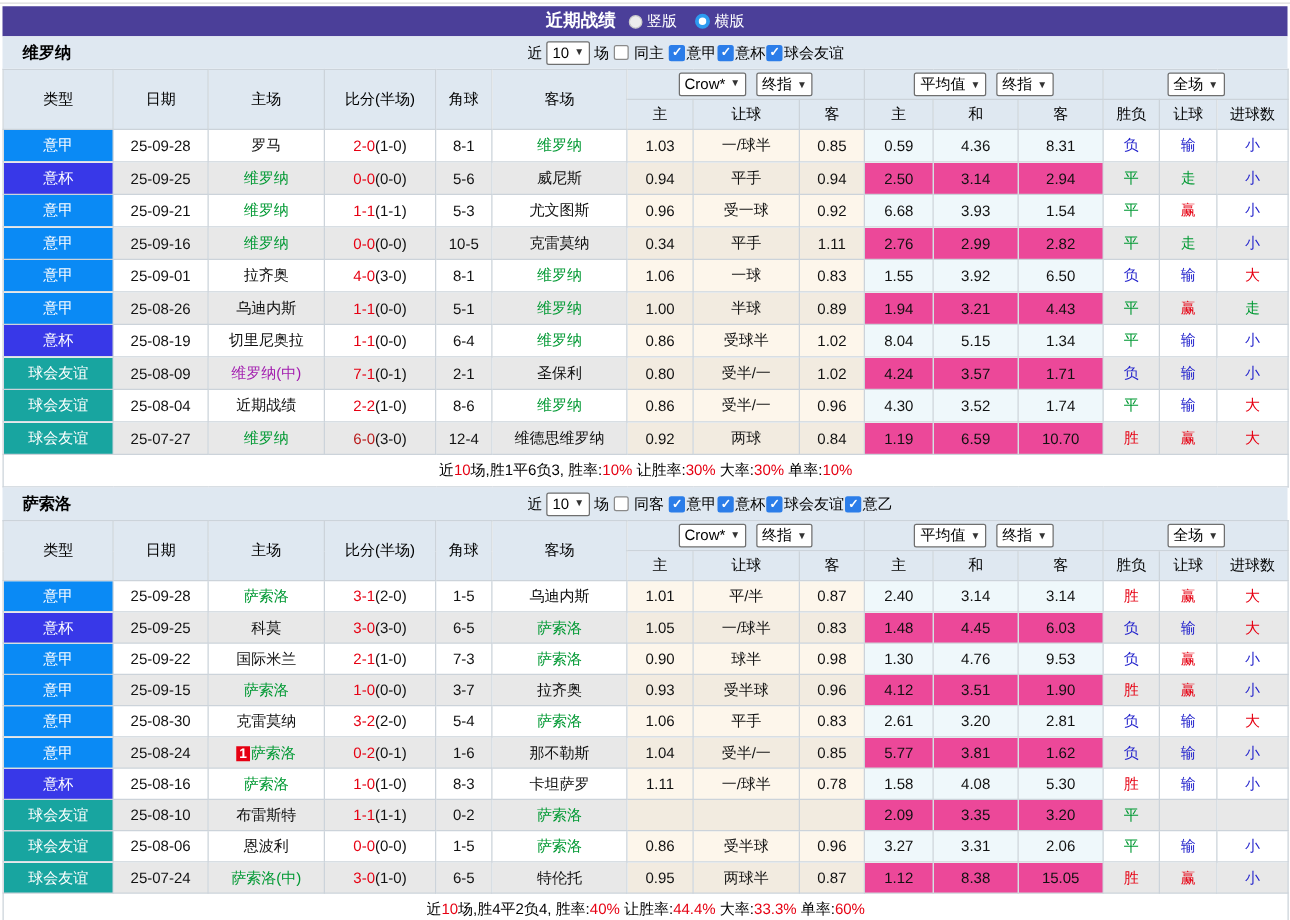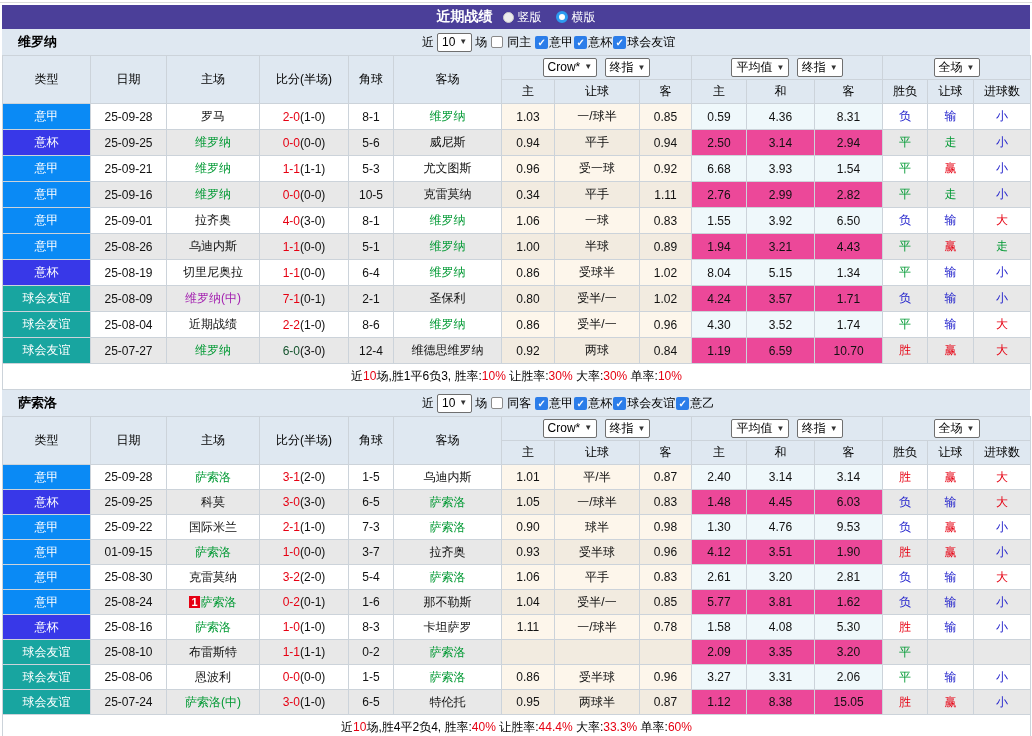--- a/index.html
+++ b/index.html
@@ -324,7 +324,7 @@
     <td class="td-type type-friendly"><span>球会友谊</span></td>
     <td class="td-date">25-07-27</td>
     <td class="td-team td-home"><span class="tname" style="color: rgb(0, 153, 51);">维罗纳</span></td>
-    <td class="td-score"><span class="ft" style="color: #14532d;">6-0</span><span class="ht">(3-0)</span></td>
+    <td class="td-score"><span class="ft" style="color: #b91c1c;">6-0</span><span class="ht">(3-0)</span></td>
     <td class="td-corner">12-4</td>
     <td class="td-team td-away"><span class="tname">维德思维罗纳</span></td>
     <td class="td-ah">0.92</td>

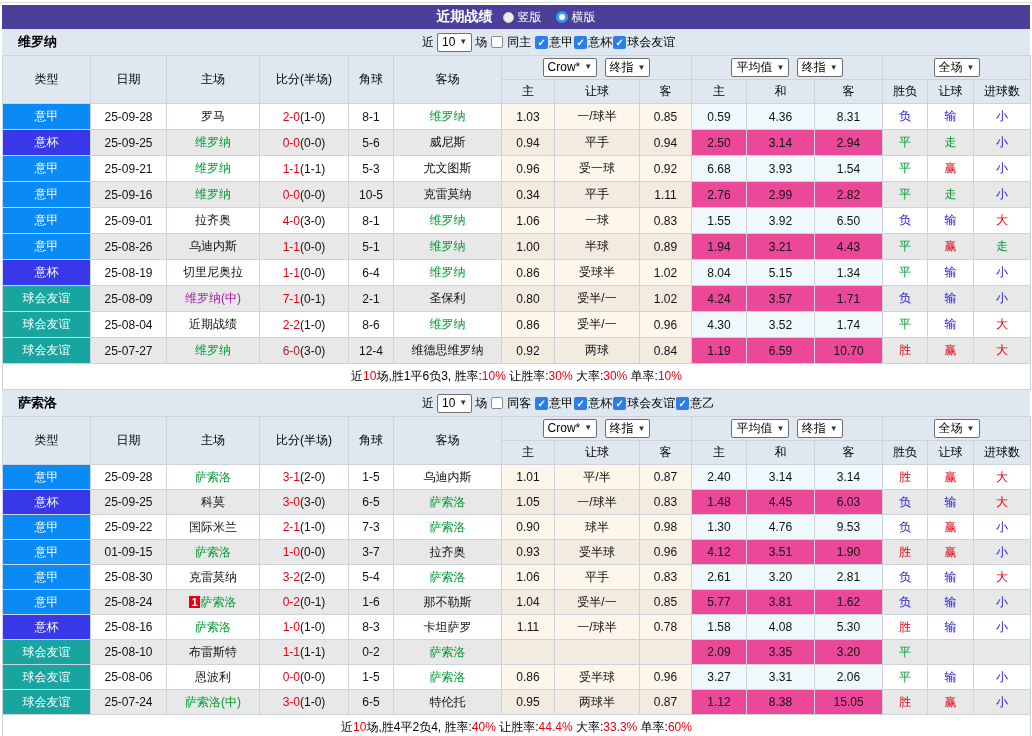--- a/index.html
+++ b/index.html
@@ -490,7 +490,7 @@
   </tr>
         <tr class="even">
     <td class="td-type type-league"><span>意甲</span></td>
-    <td class="td-date">01-09-15</td>
+    <td class="td-date">25-09-15</td>
     <td class="td-team td-home"><span class="tname" style="color: rgb(0, 153, 51);">萨索洛</span></td>
     <td class="td-score"><span class="ft" style="color: rgb(230, 0, 18);">1-0</span><span class="ht">(0-0)</span></td>
     <td class="td-corner">3-7</td>

